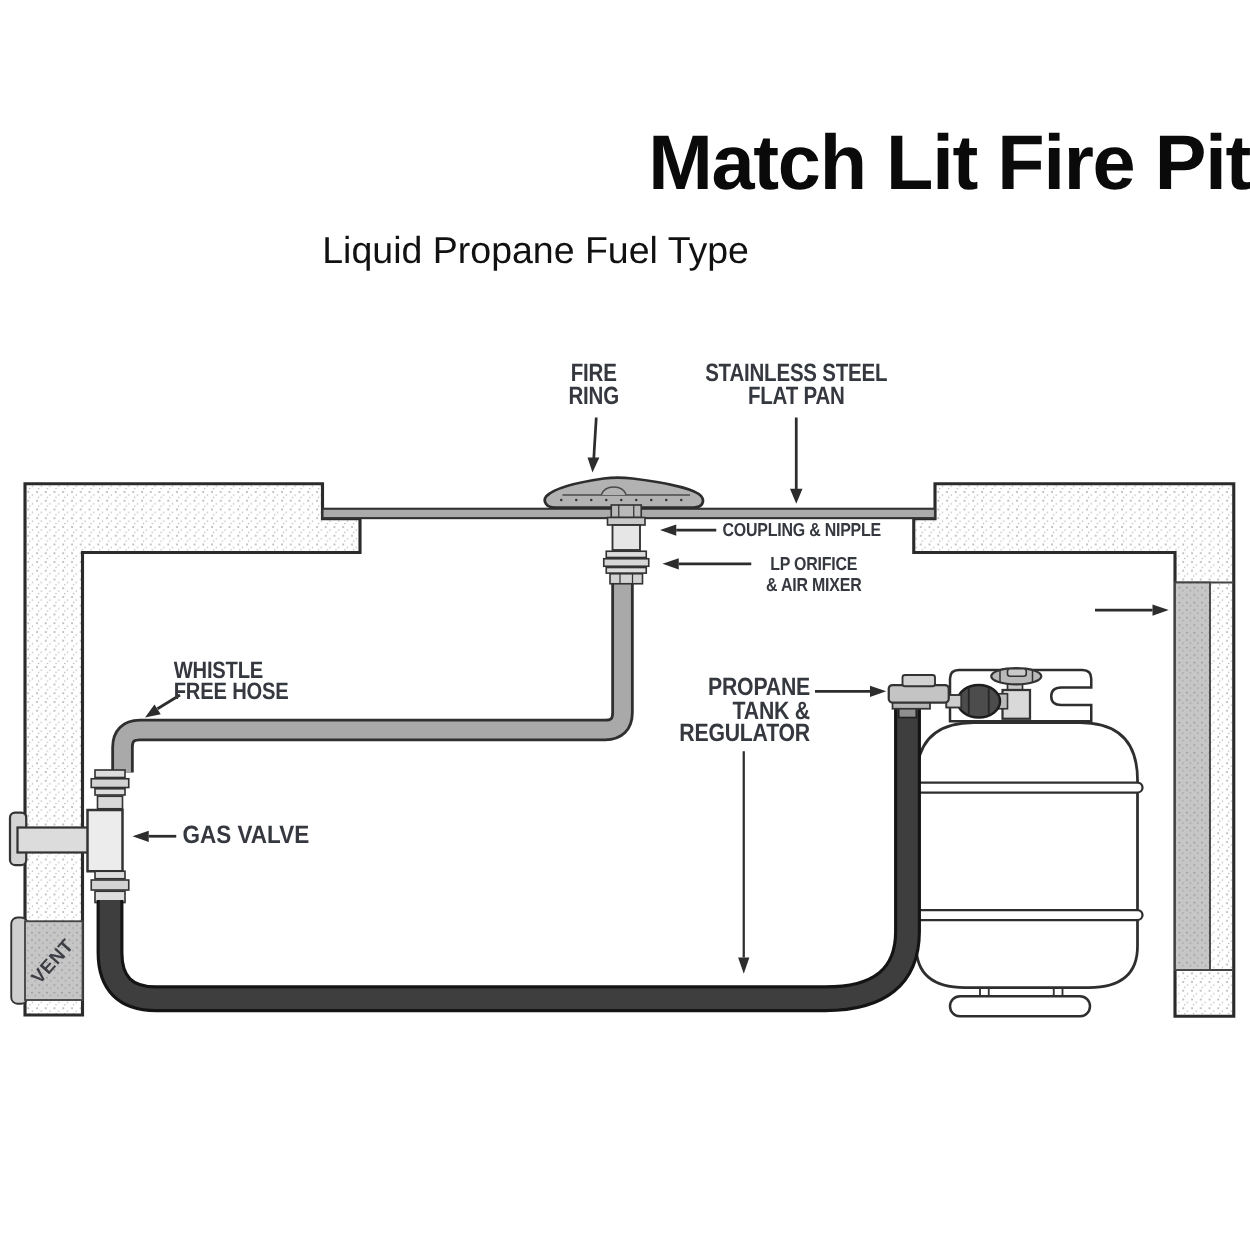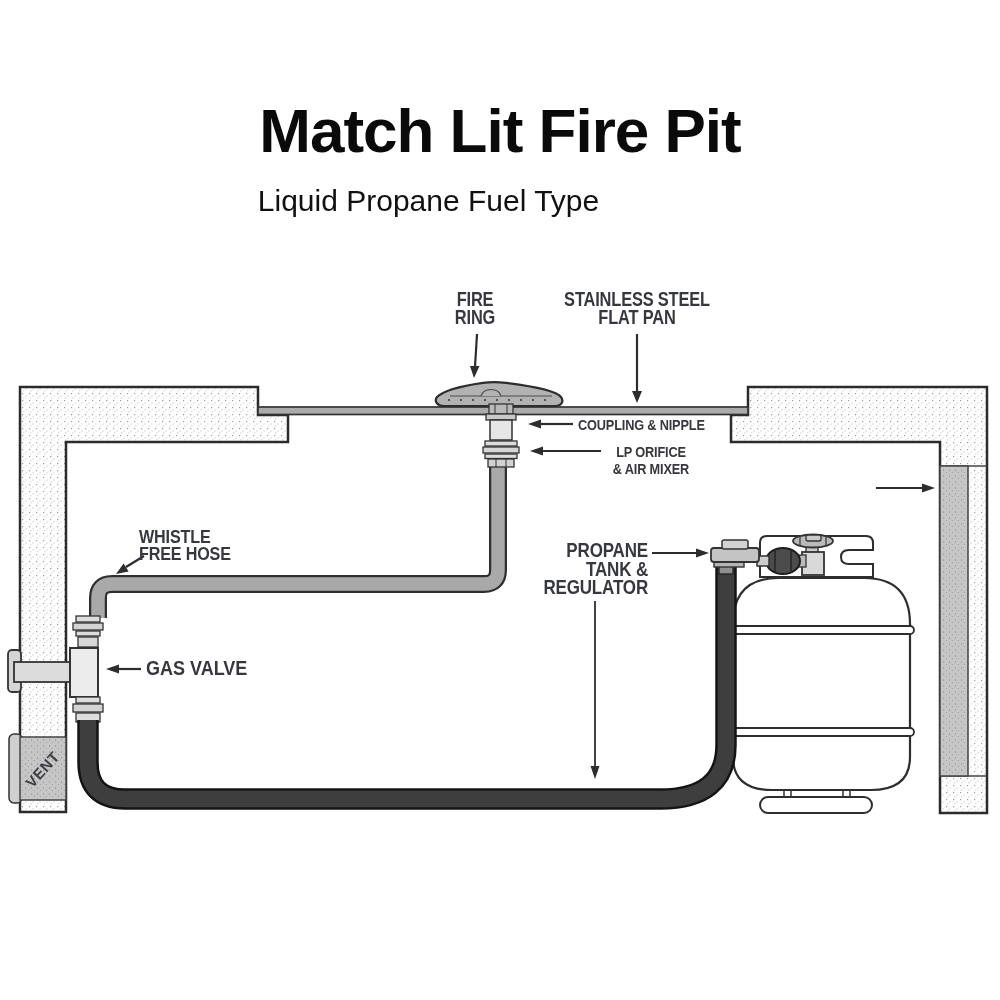--- a/index.html
+++ b/index.html
@@ -10,7 +10,7 @@
   .stage svg { position:absolute; left:0; top:0; }
   .title {
     position:absolute; left:0; width:1000px; top:100px;
-    text-align:center; font-size:62px; font-weight:bold;
+    text-align:right; font-size:62px; font-weight:bold;
     letter-spacing:-1px; color:#0a0a0a; line-height:1;
   }
   .subtitle {

